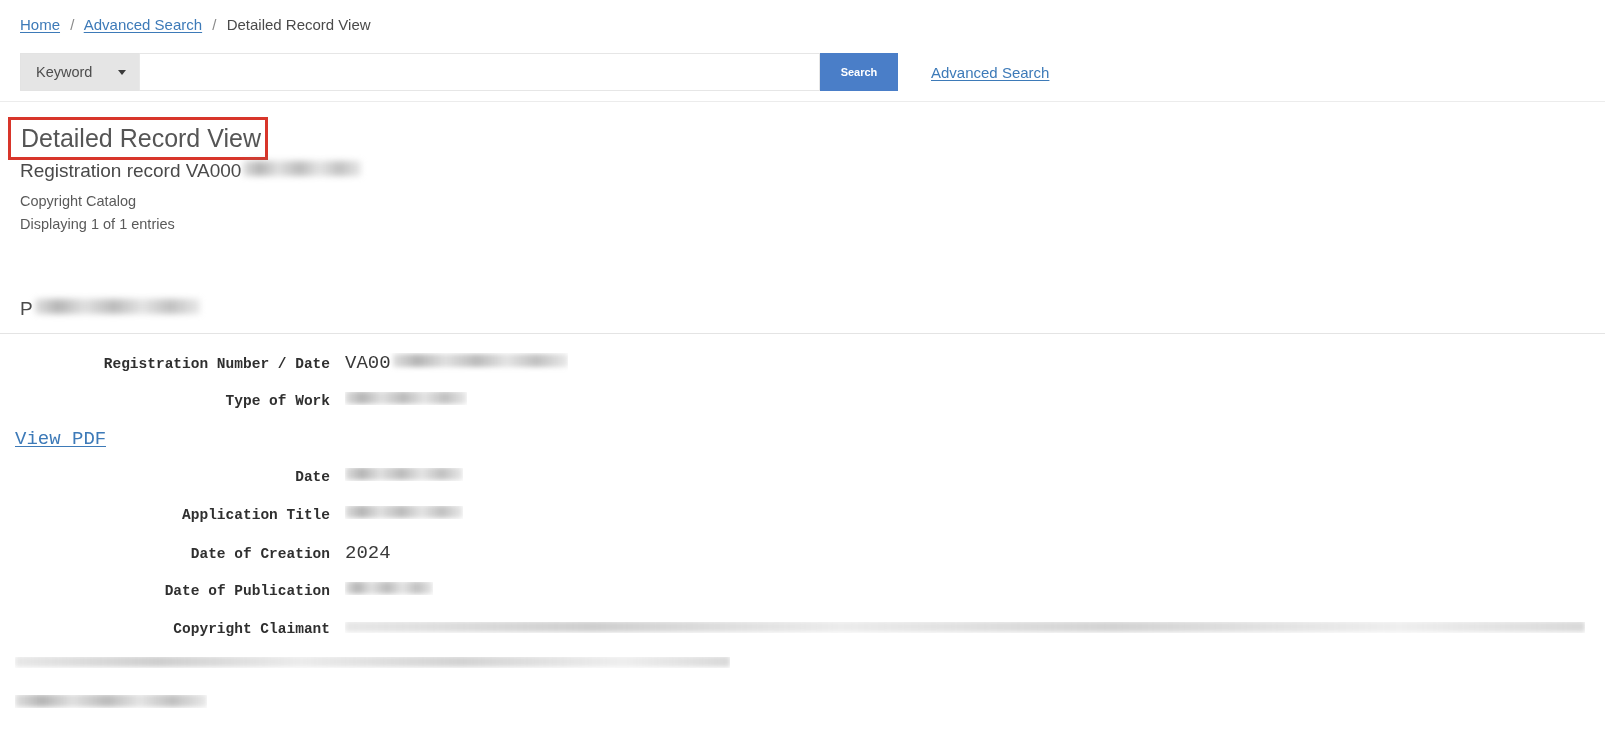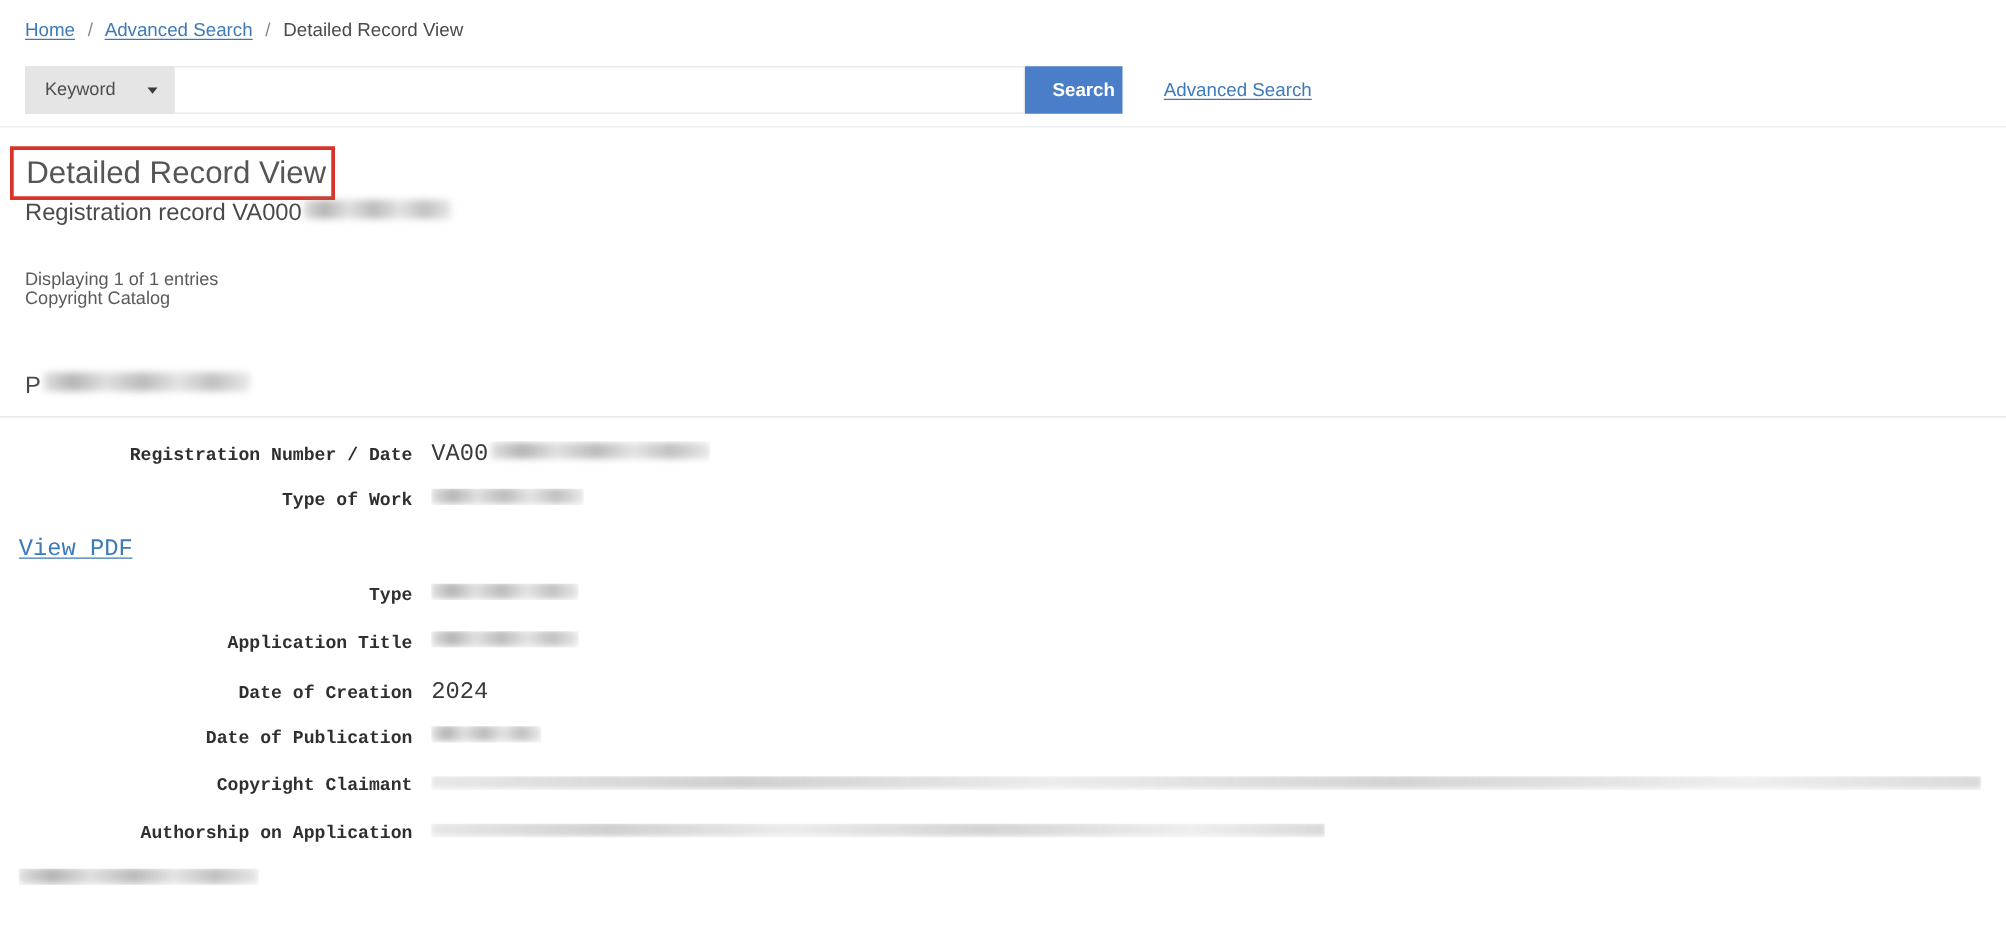--- a/index.html
+++ b/index.html
@@ -92,10 +92,9 @@
     background: #4a7ec8;
     color: #ffffff;
     font-family: "Liberation Sans", sans-serif;
-    font-size: 15px;
+    font-size: 11px;
     font-weight: bold;
     cursor: pointer;
-    text-align: right;
   }
   .adv-search-link {
     margin-left: 33px;

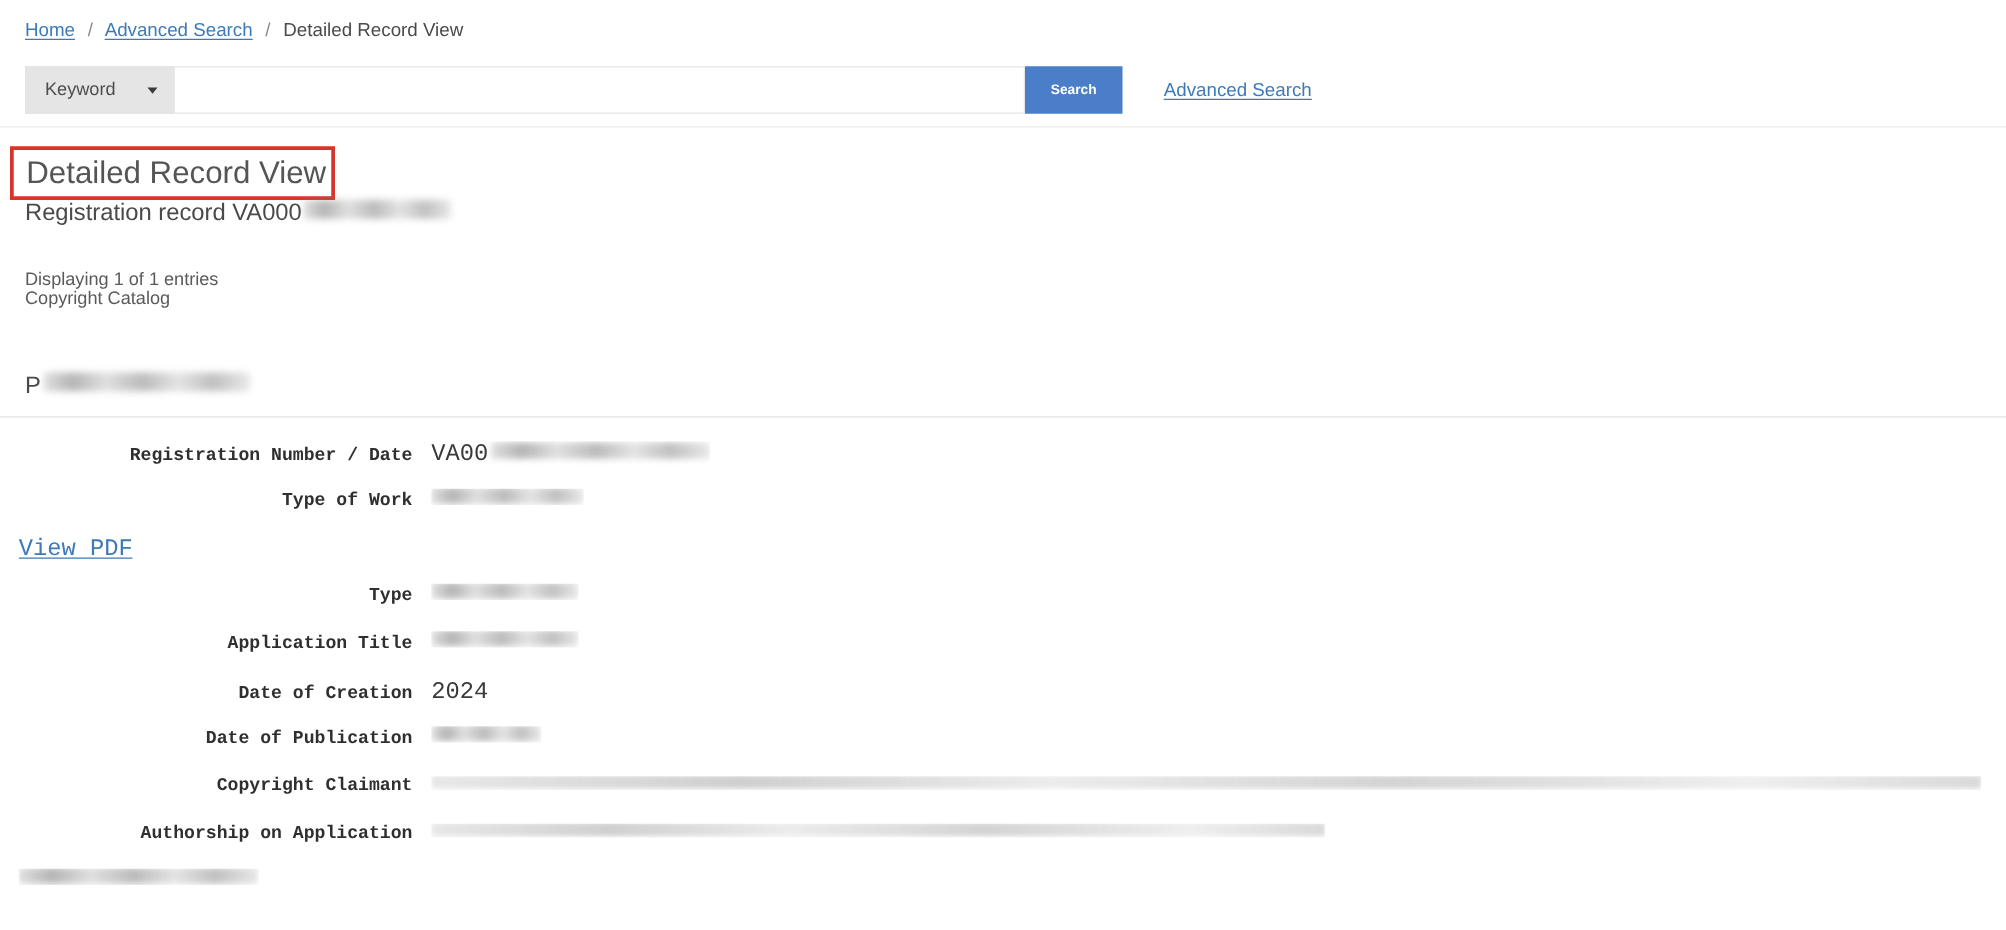--- a/index.html
+++ b/index.html
@@ -153,7 +153,7 @@
     line-height: 19px;
     white-space: nowrap;
   }
-  .subline-catalog { top: 192px; margin-top: 38px; }
+  .subline-catalog { top: 192px; }
   .subline-entries { top: 215px; }
 
   

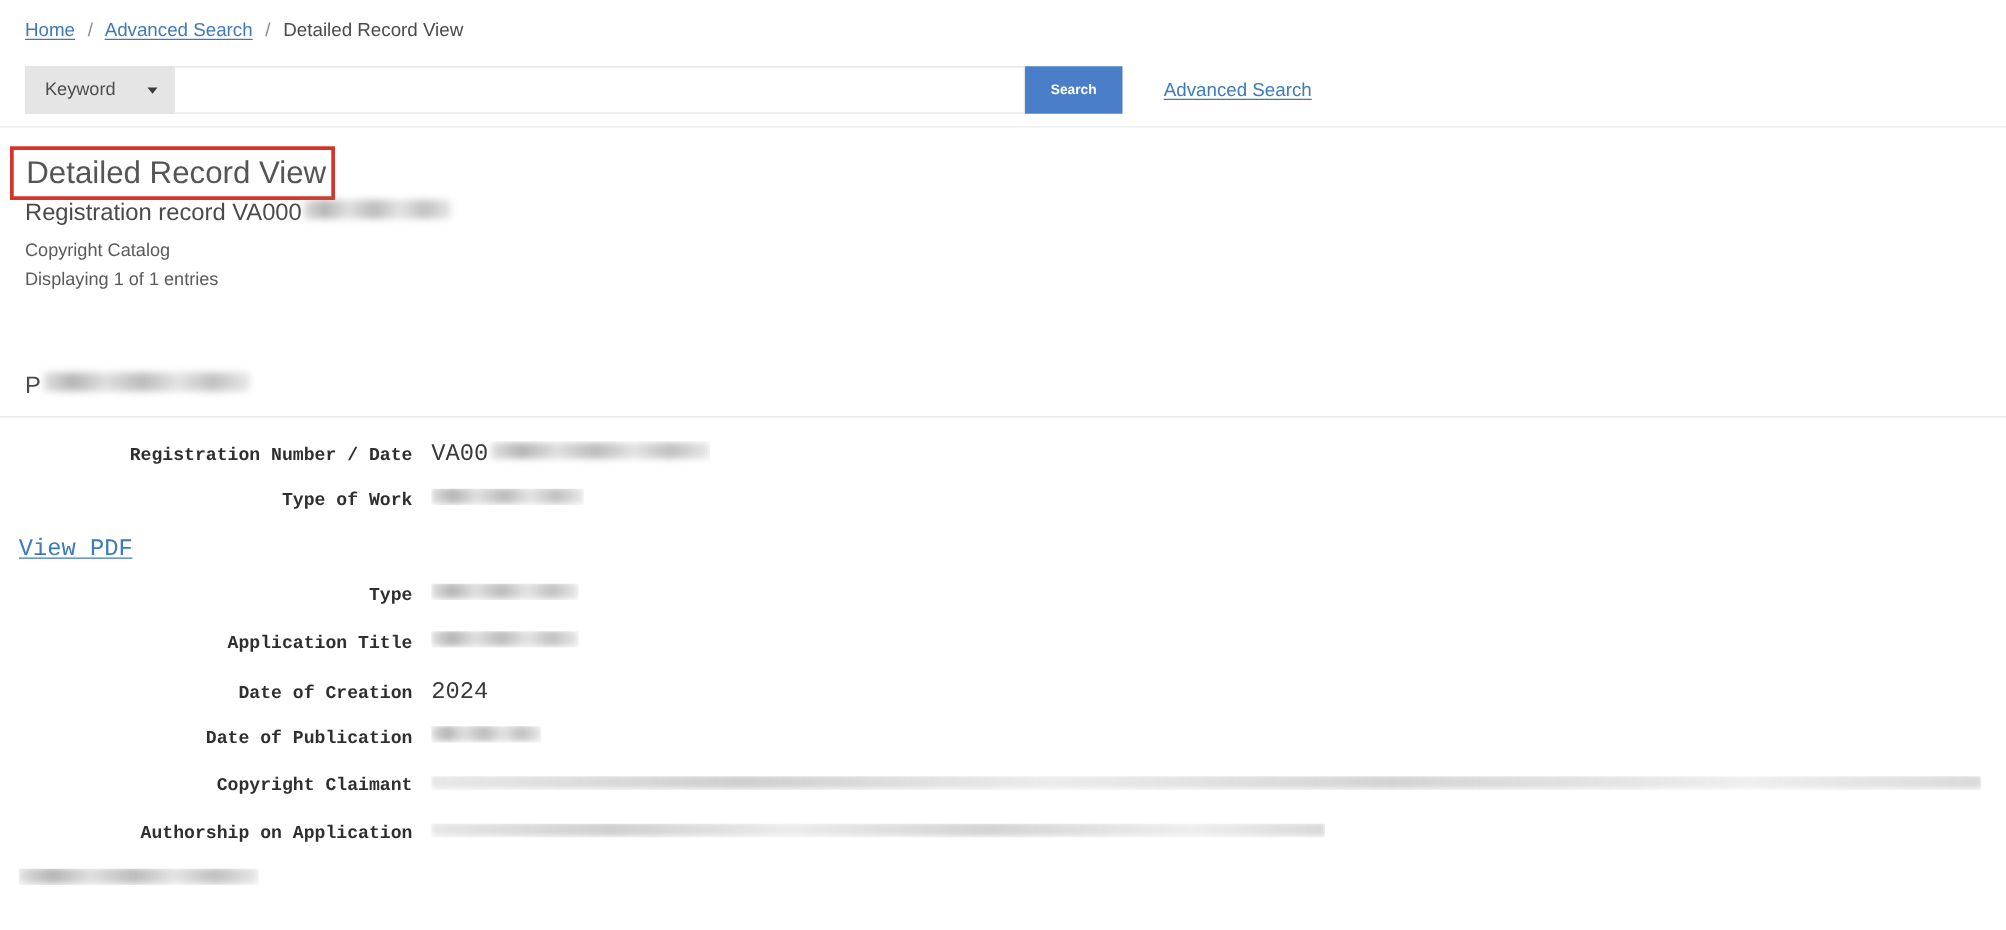--- a/index.html
+++ b/index.html
@@ -303,7 +303,7 @@
       </div>
     </div>
     <div class="field-row">
-      <div class="field-label">Type</div>
+      <div class="field-label">Date</div>
       <div class="field-value">
         <span class="redact" style="width: 118px;"></span>
       </div>

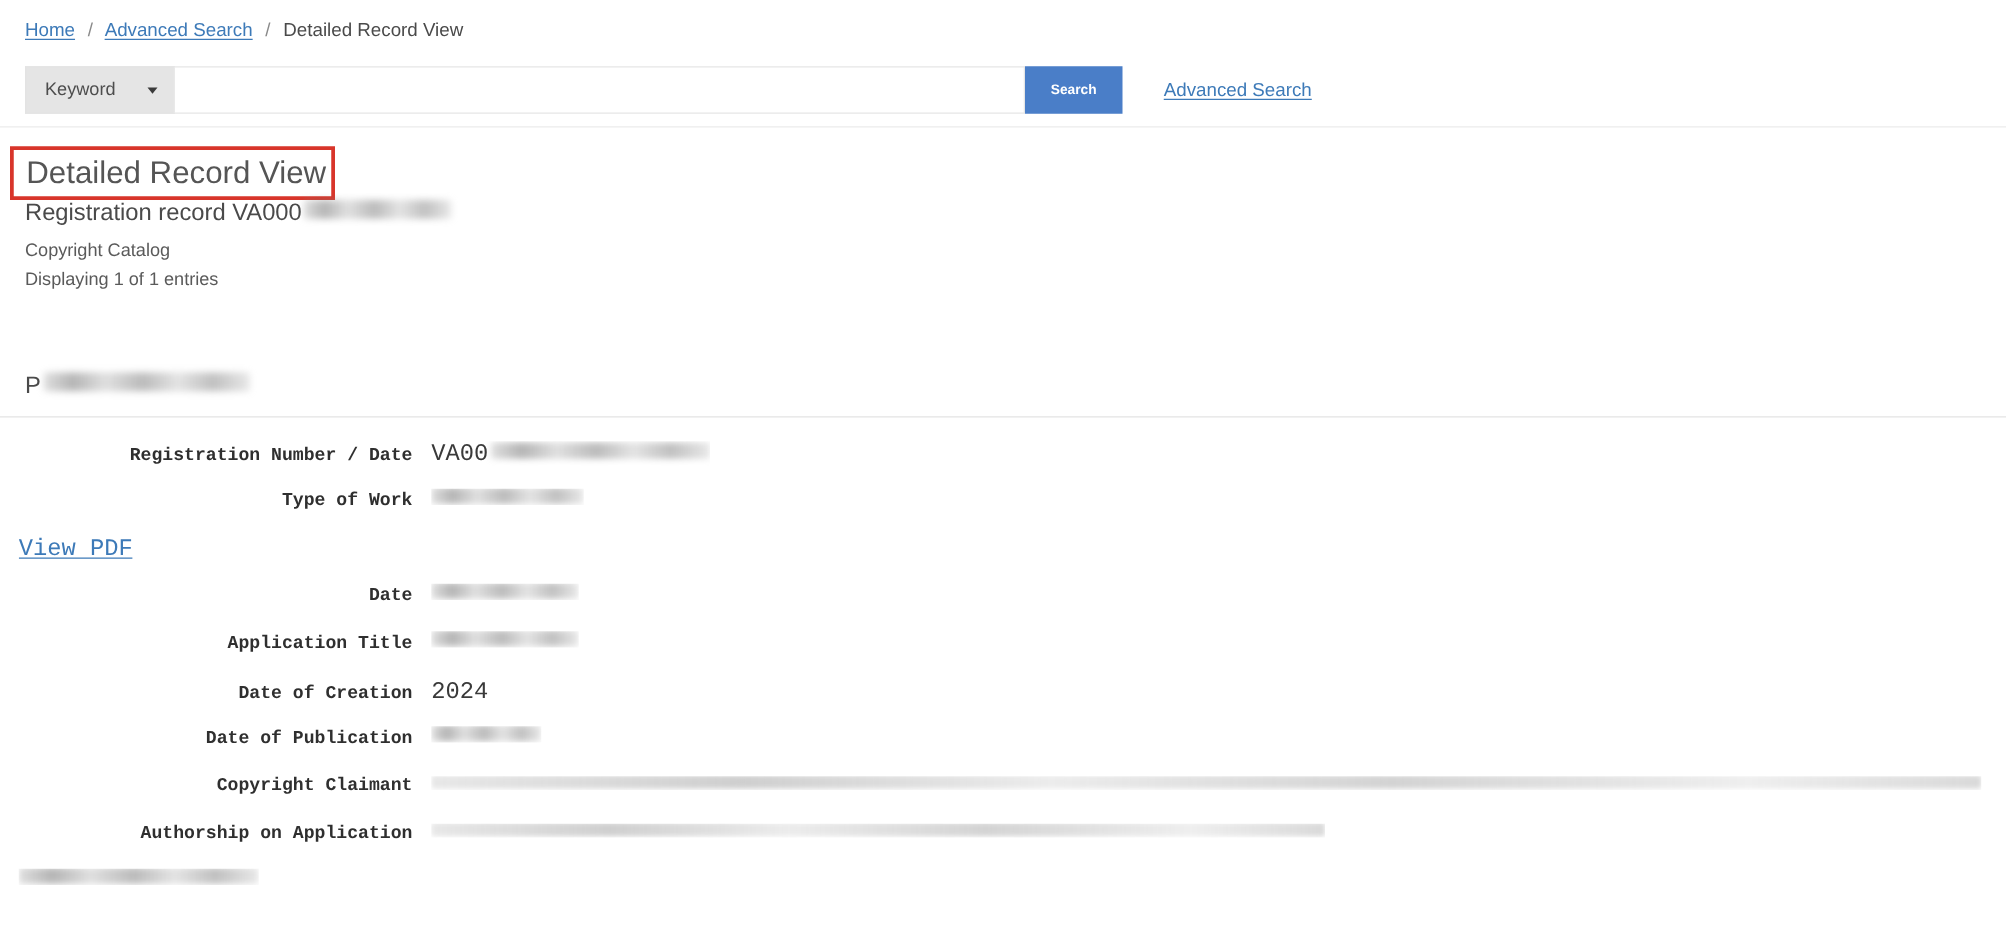--- a/index.html
+++ b/index.html
@@ -333,7 +333,6 @@
       </div>
     </div>
     <div class="field-row">
-      <div class="field-label">Authorship on Application</div>
       <div class="field-value">
         <span class="redact thin light" style="width: 715px;"></span>
       </div>

